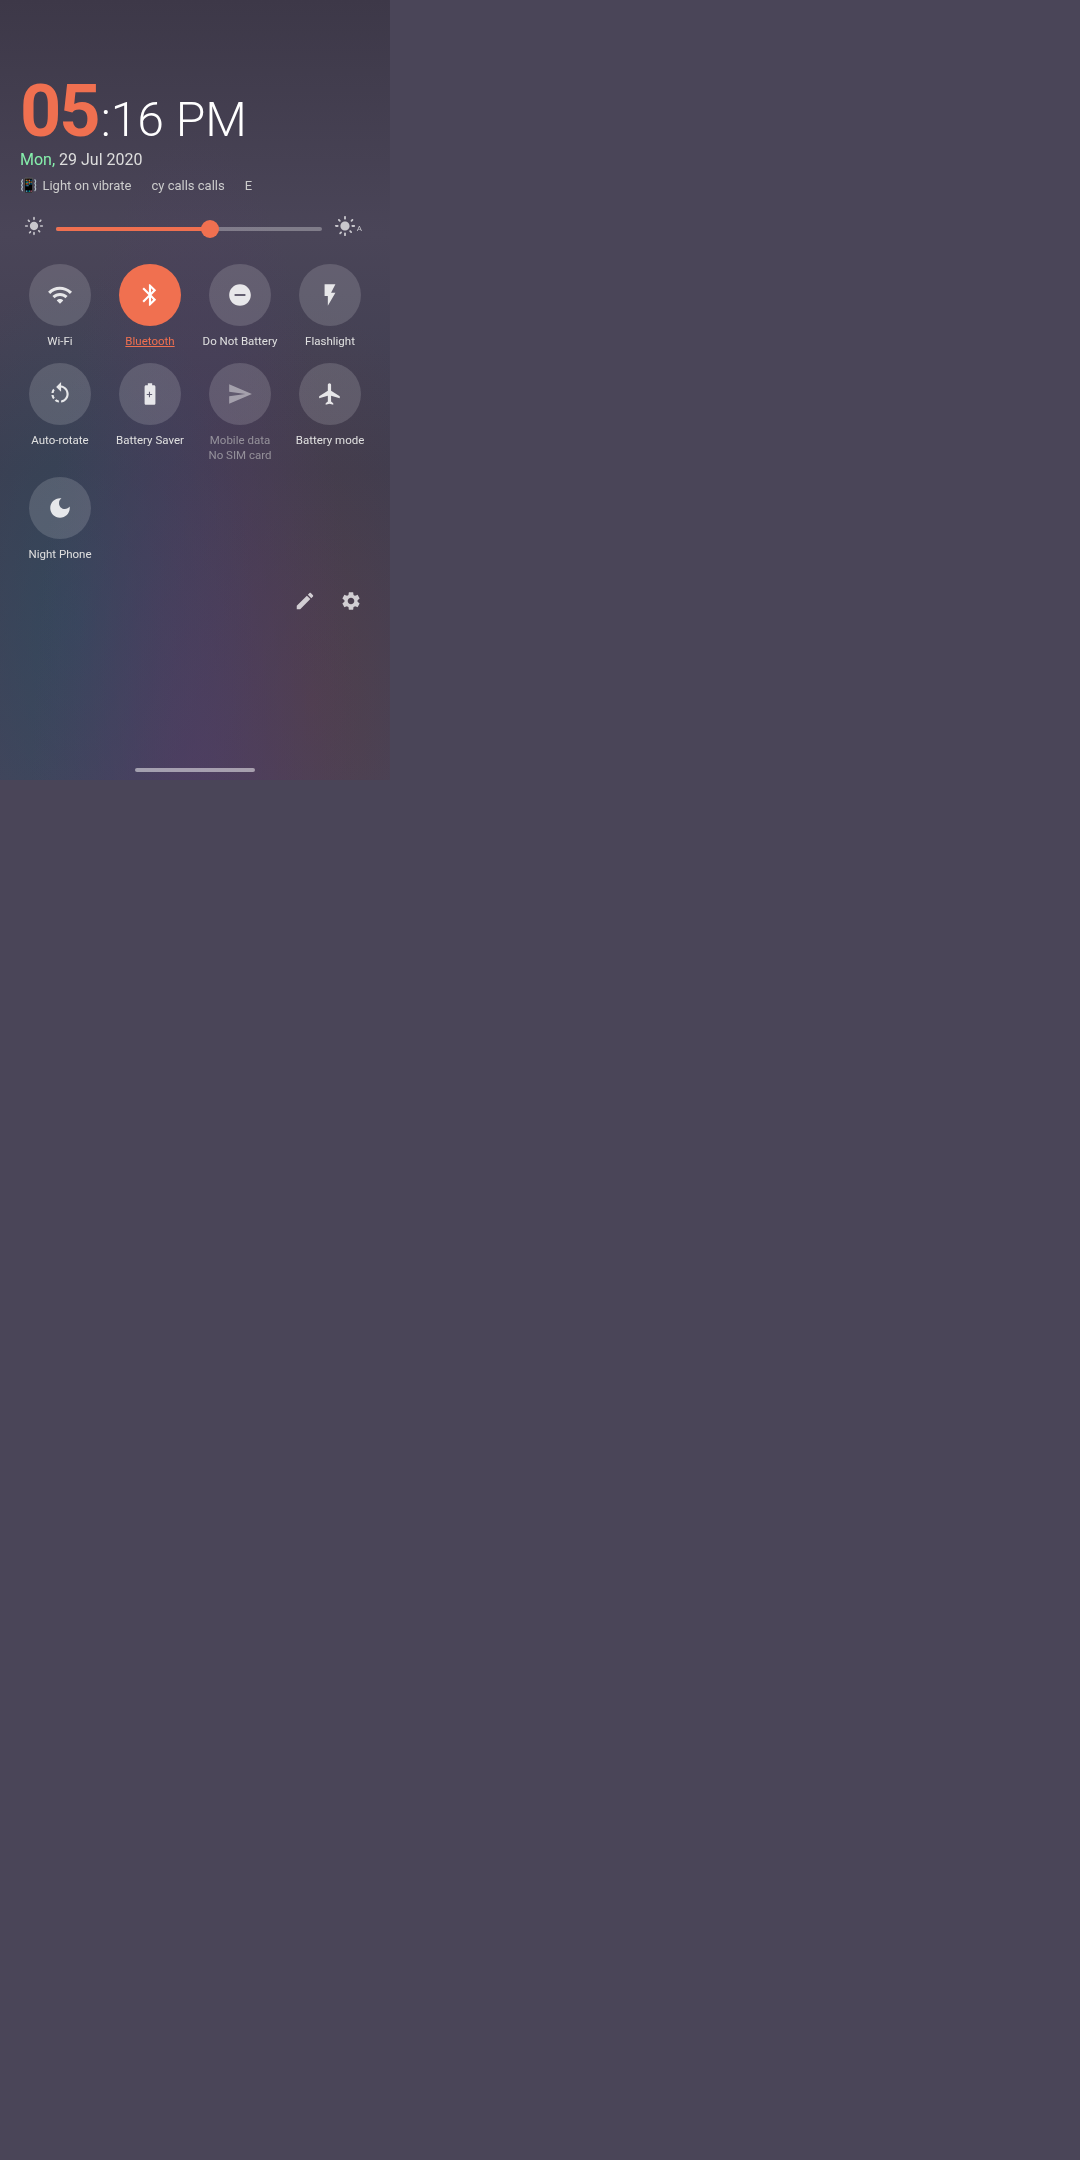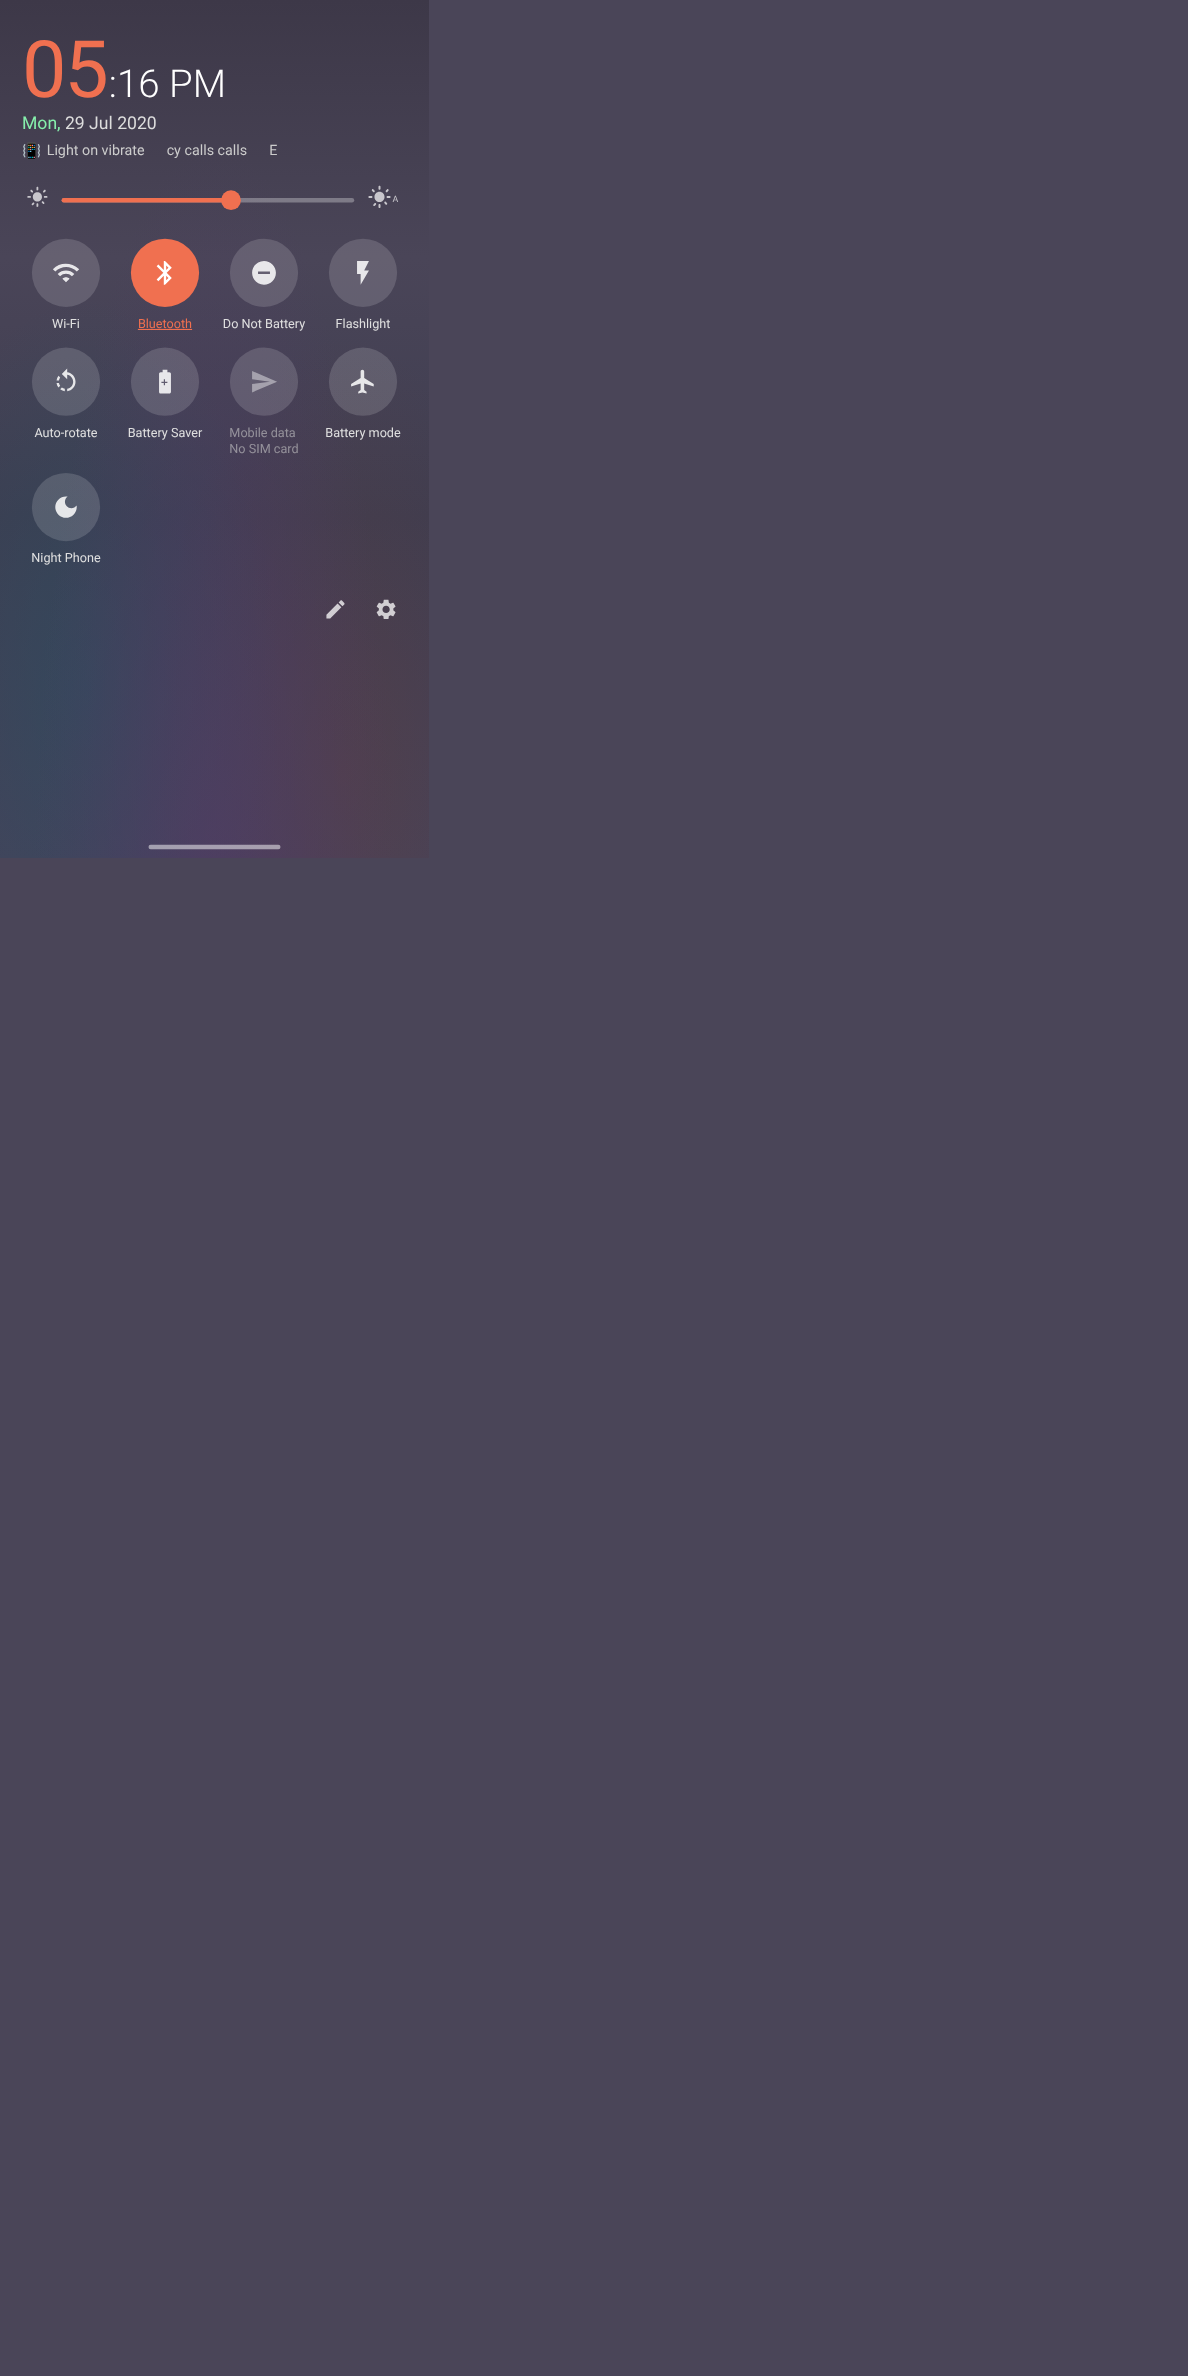--- a/index.html
+++ b/index.html
@@ -43,9 +43,10 @@
 
     .time-hour {
       font-size: 72px;
-      font-weight: 400;
+      font-weight: 700;
       color: #f07050;
       letter-spacing: -2px;
+      margin-top: 48px;
     }
 
     .time-rest {

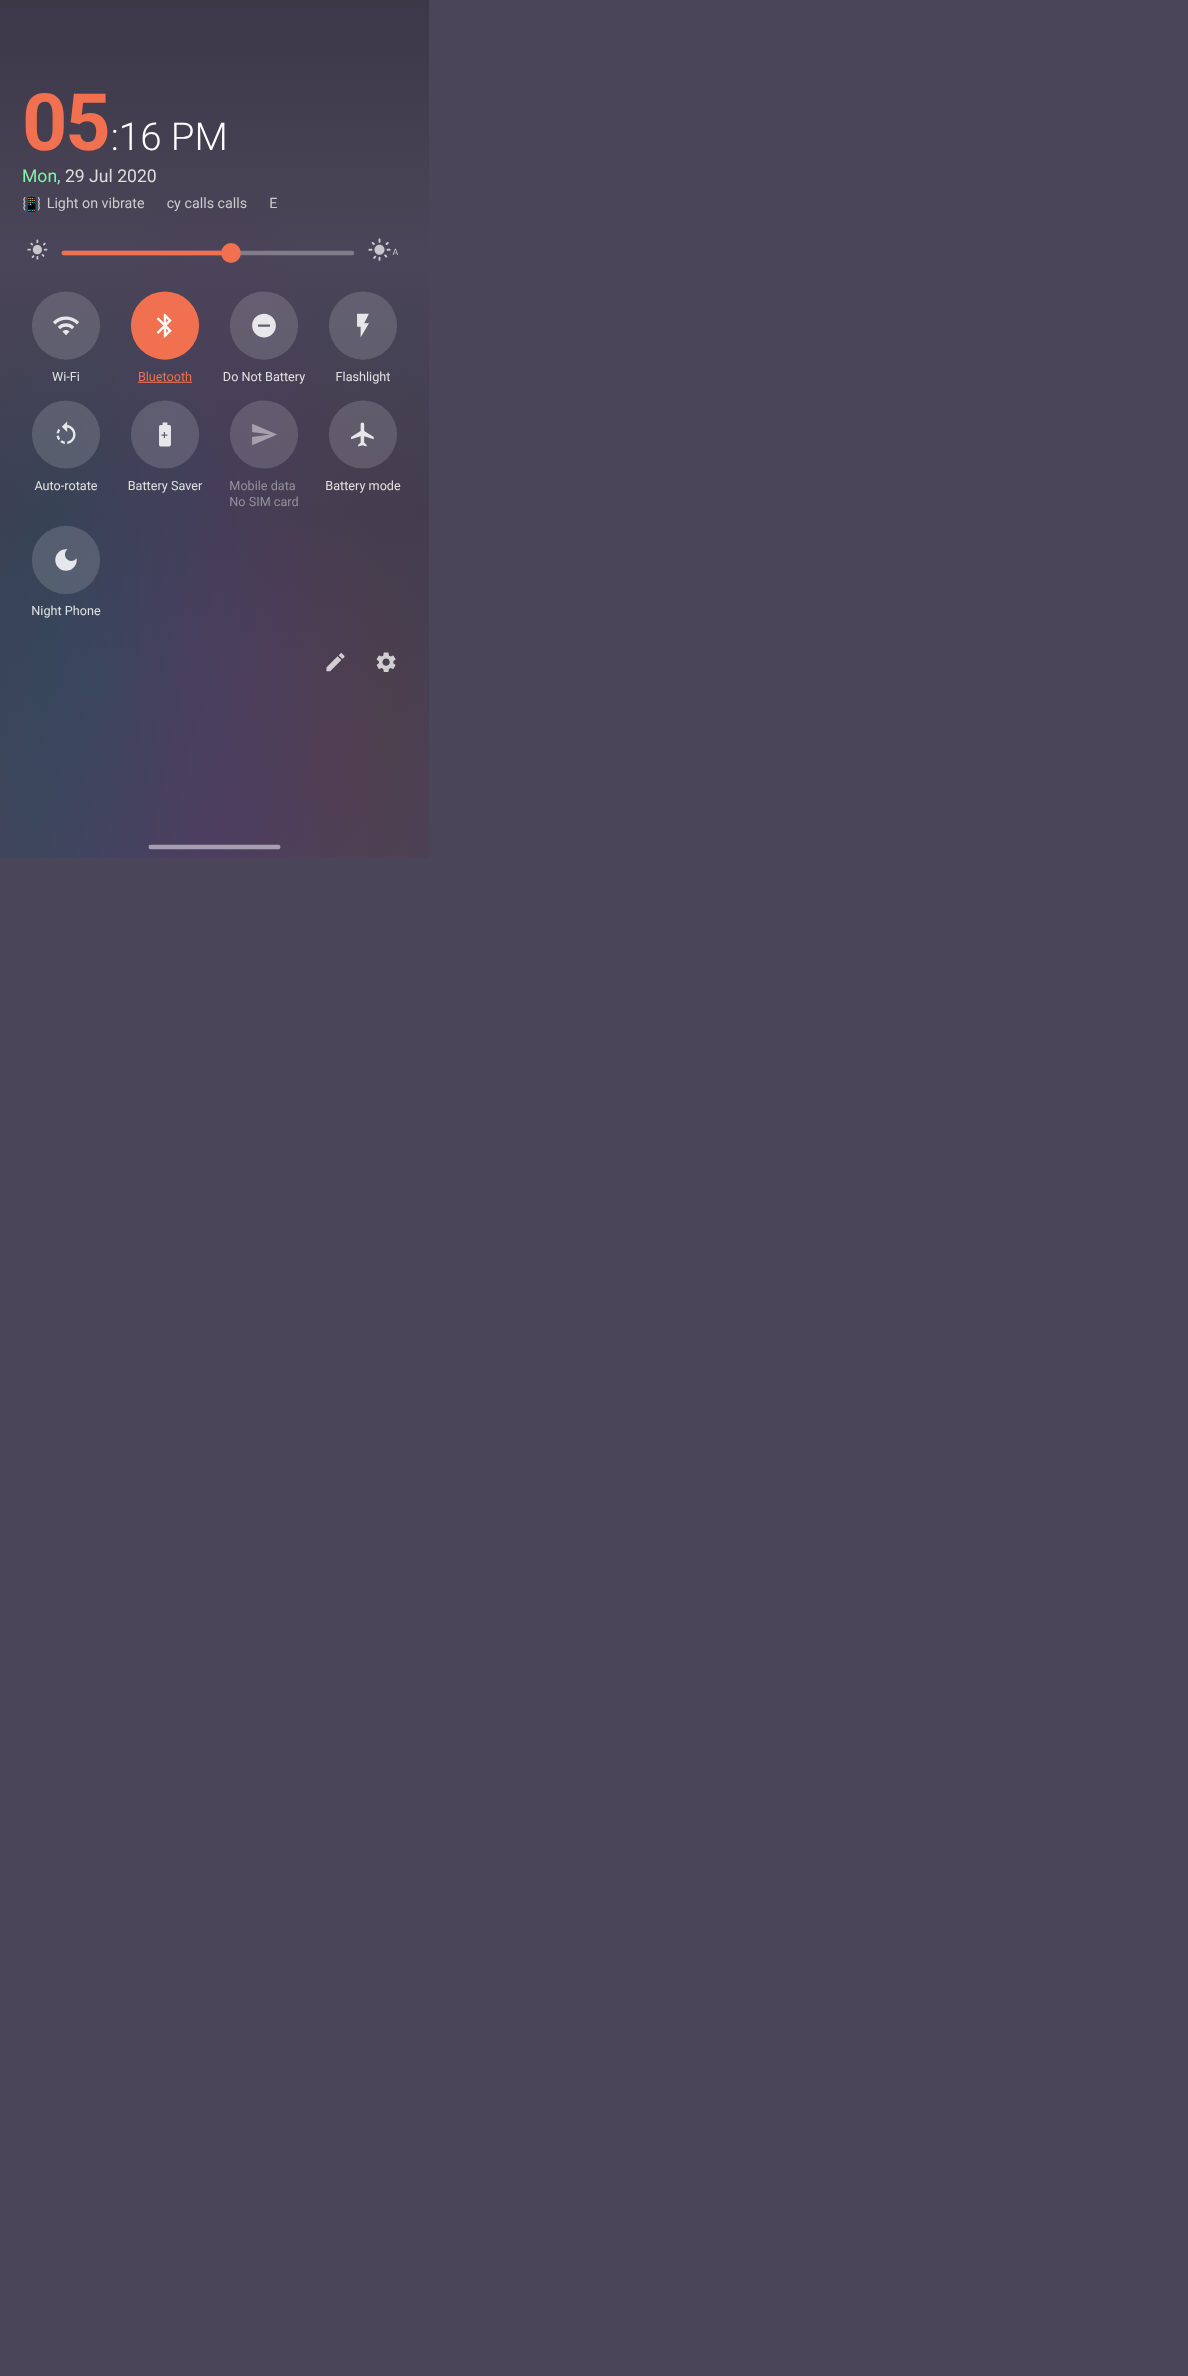--- a/index.html
+++ b/index.html
@@ -50,7 +50,7 @@
     }
 
     .time-rest {
-      font-size: 35px;
+      font-size: 48px;
       font-weight: 300;
       color: #ffffff;
       margin-left: 2px;

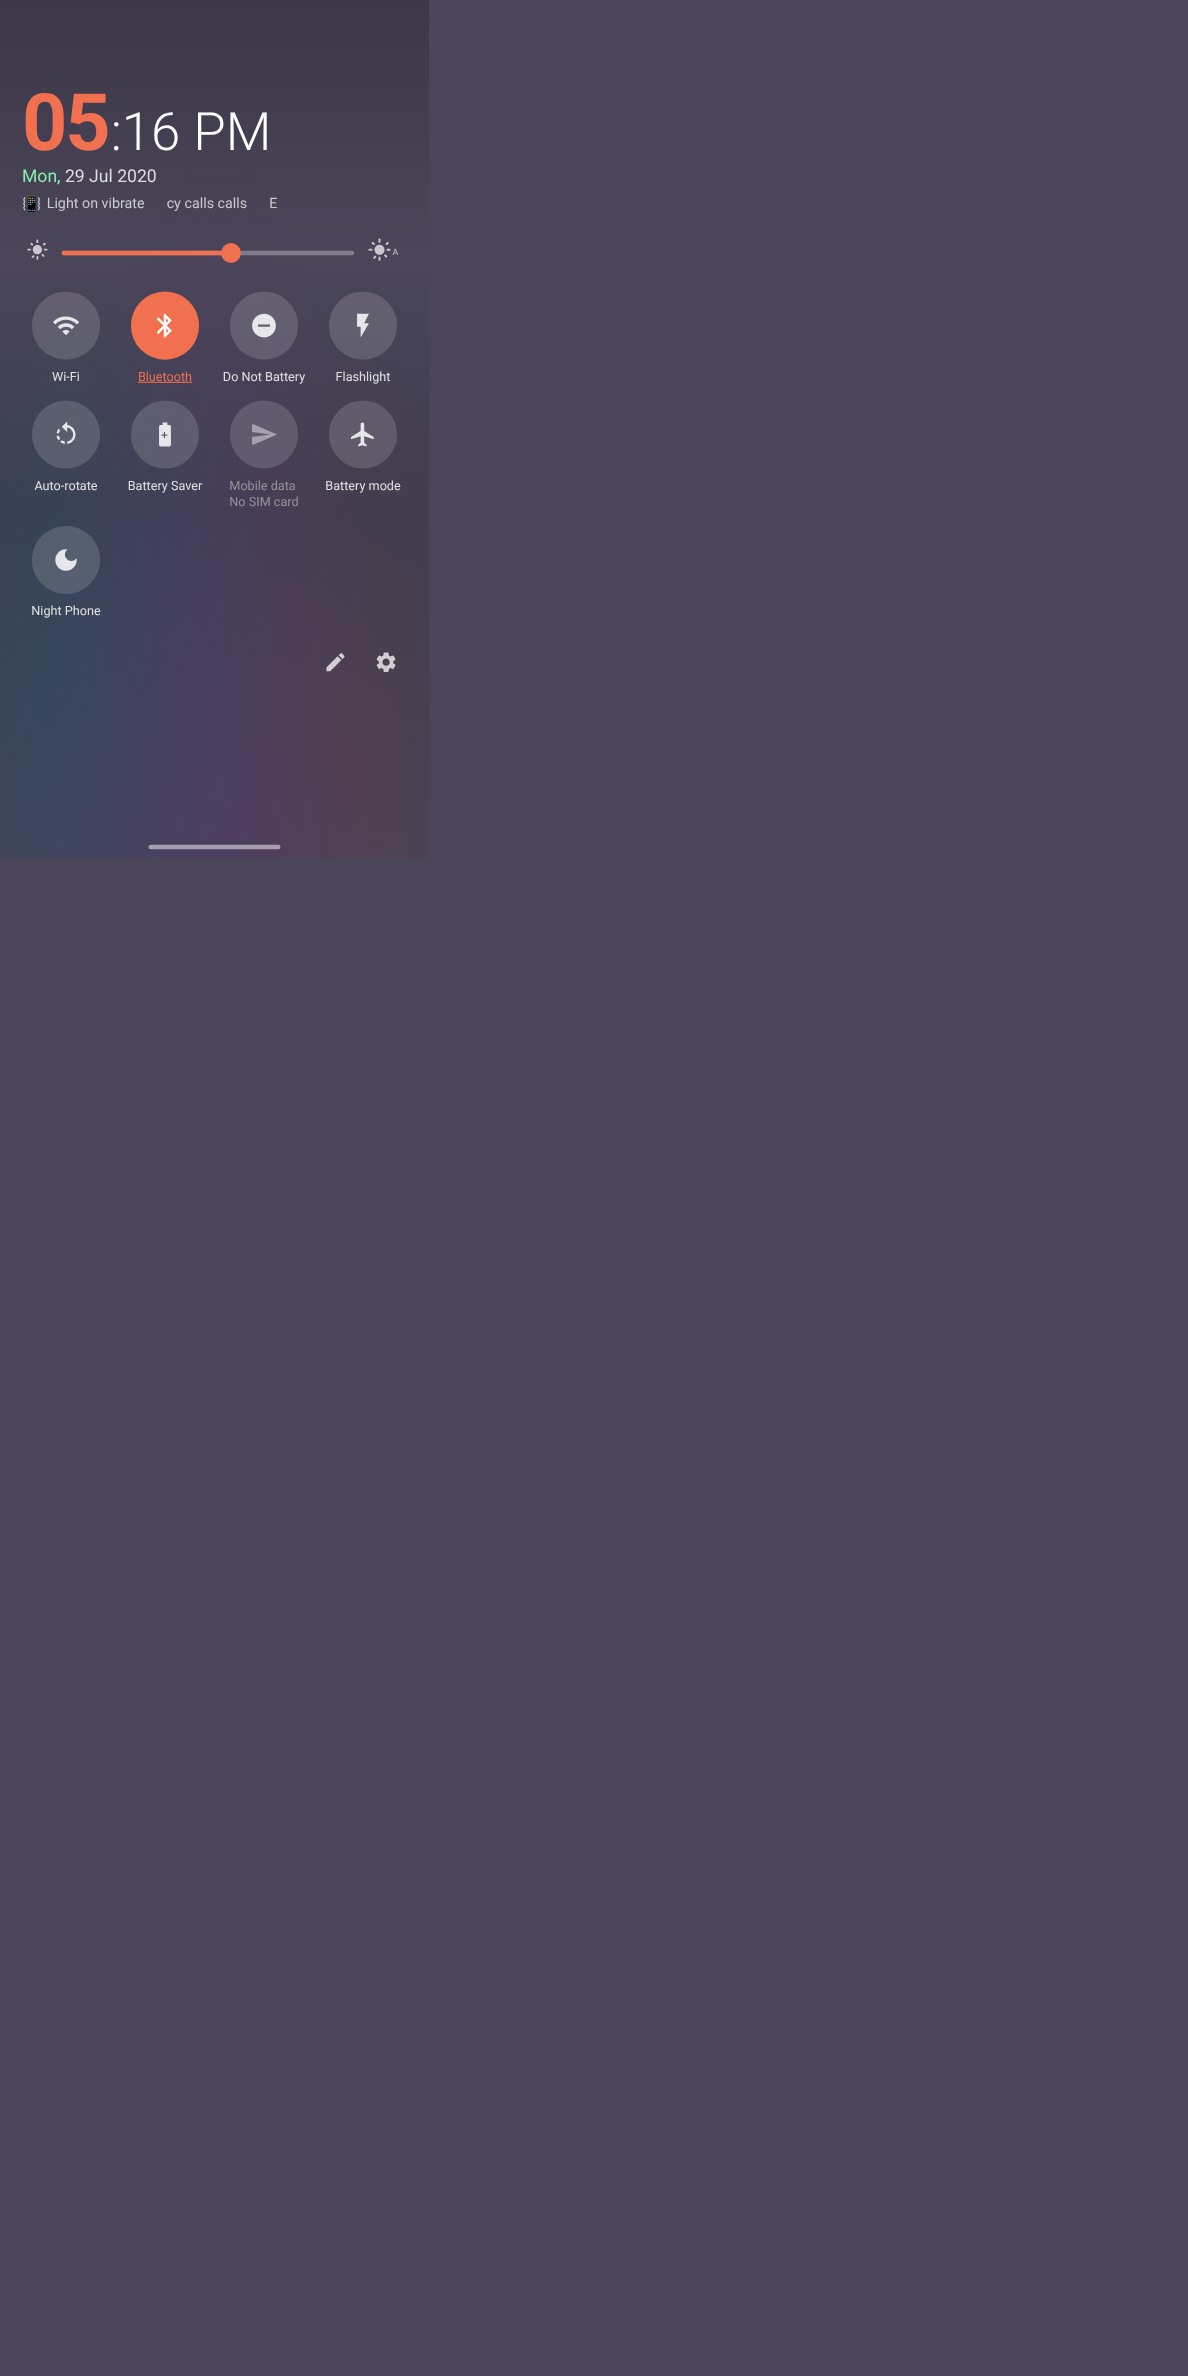--- a/index.html
+++ b/index.html
@@ -164,7 +164,7 @@
     .tile-label {
       font-size: 11.5px;
       color: #e0e0e0;
-      text-align: left;
+      text-align: center;
       line-height: 1.3;
     }
 

